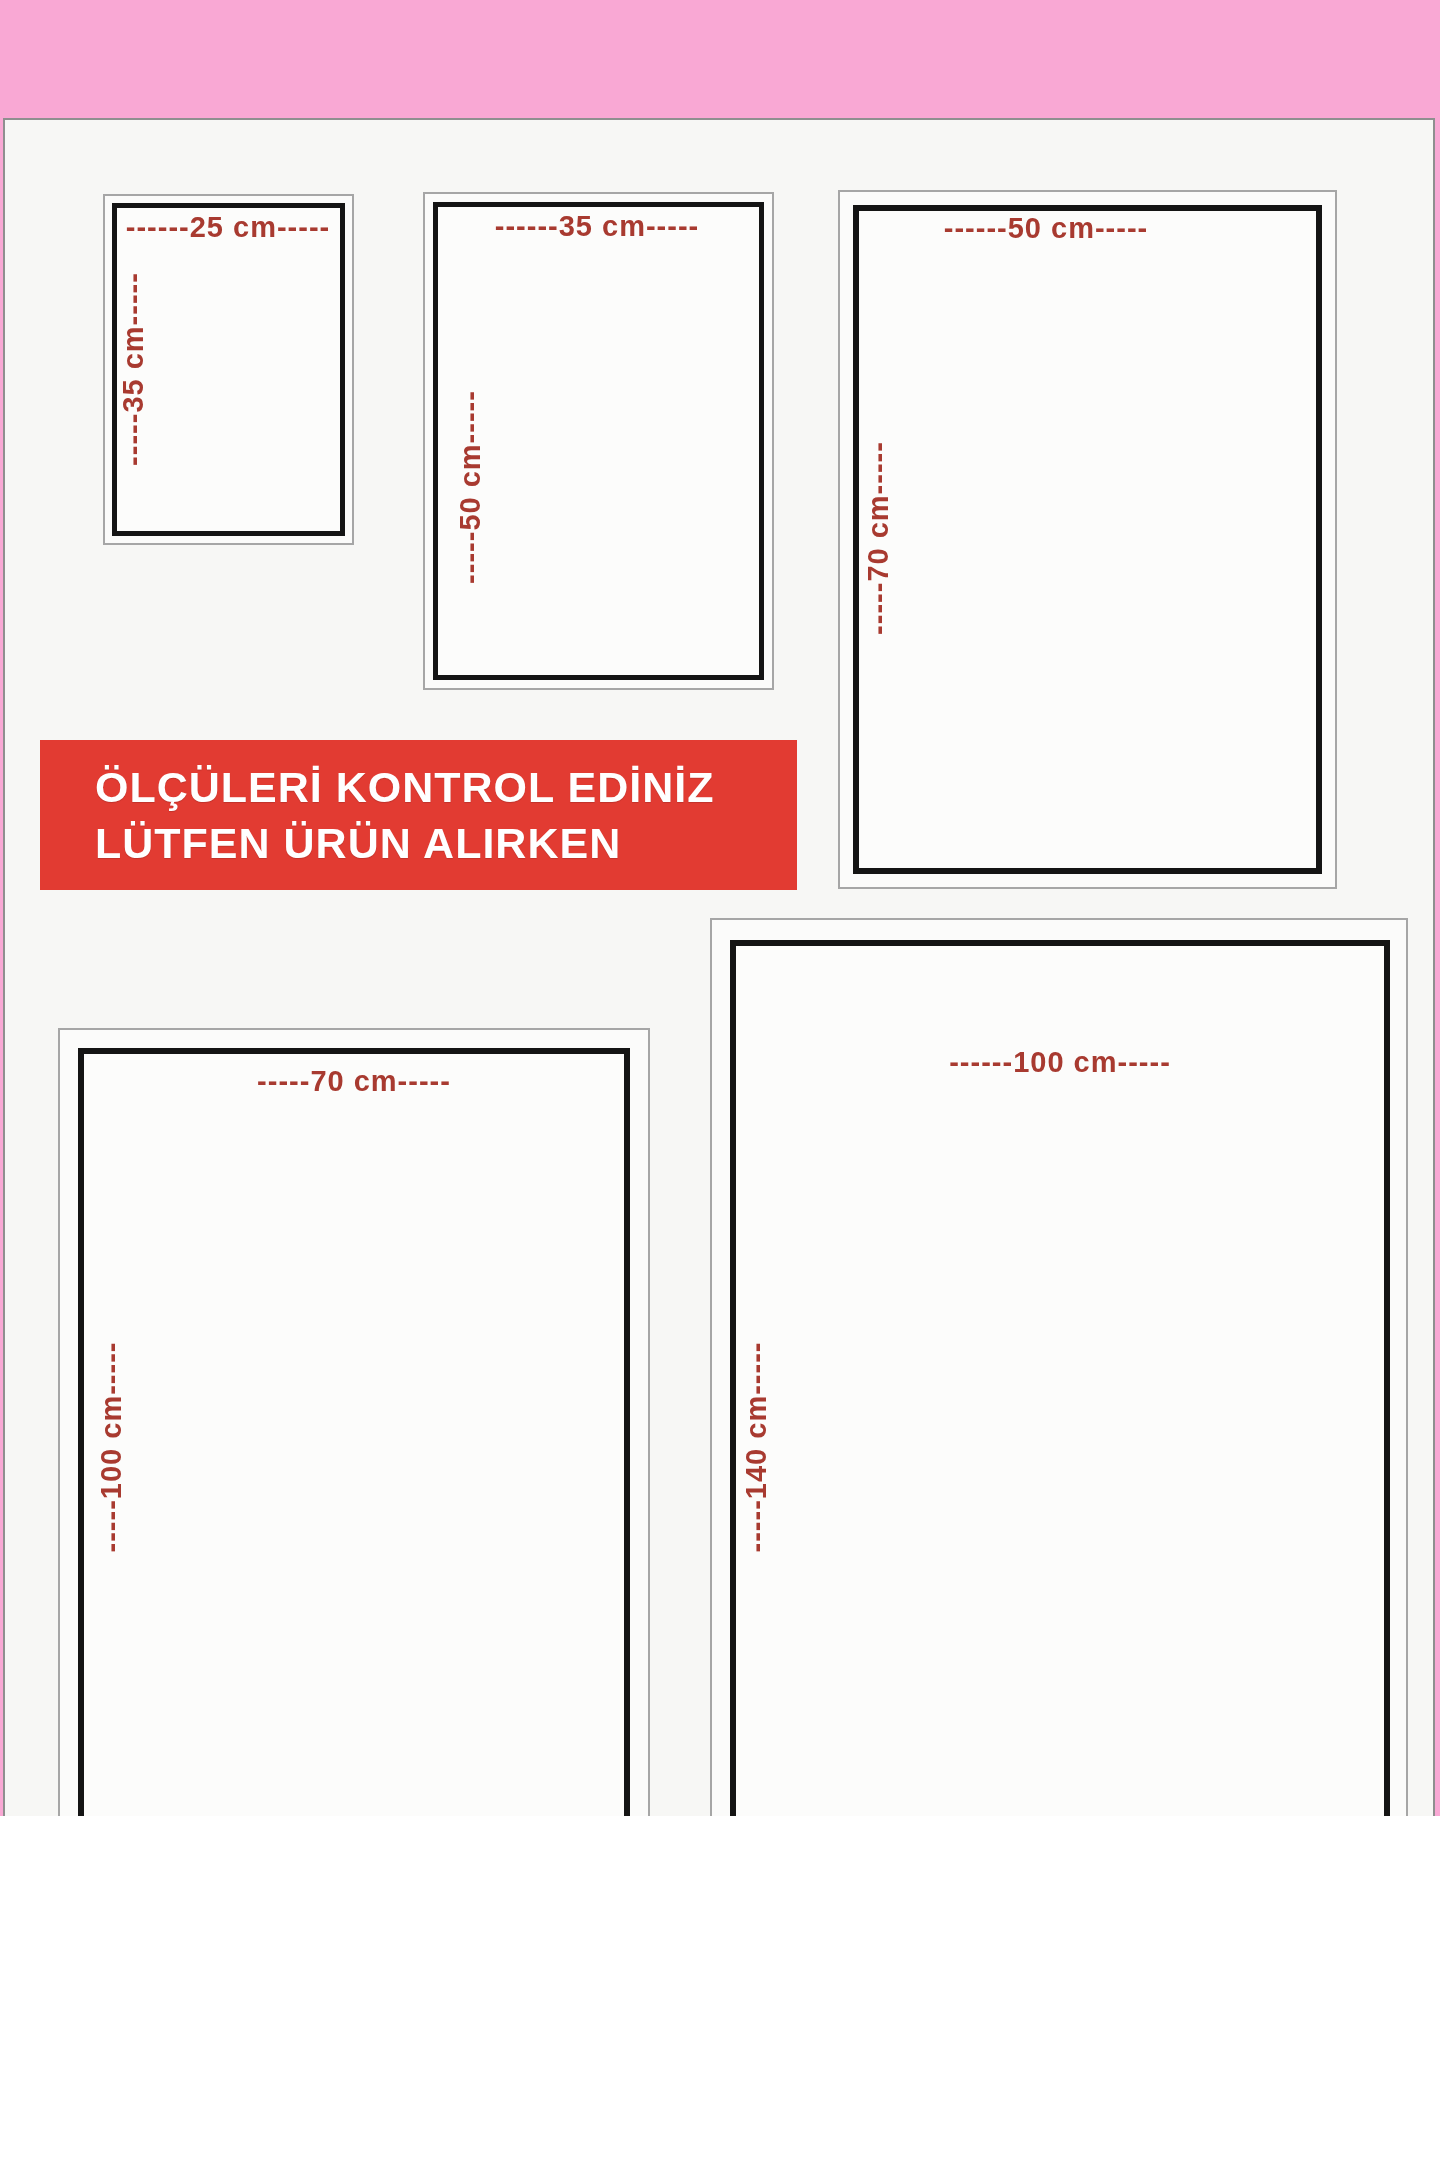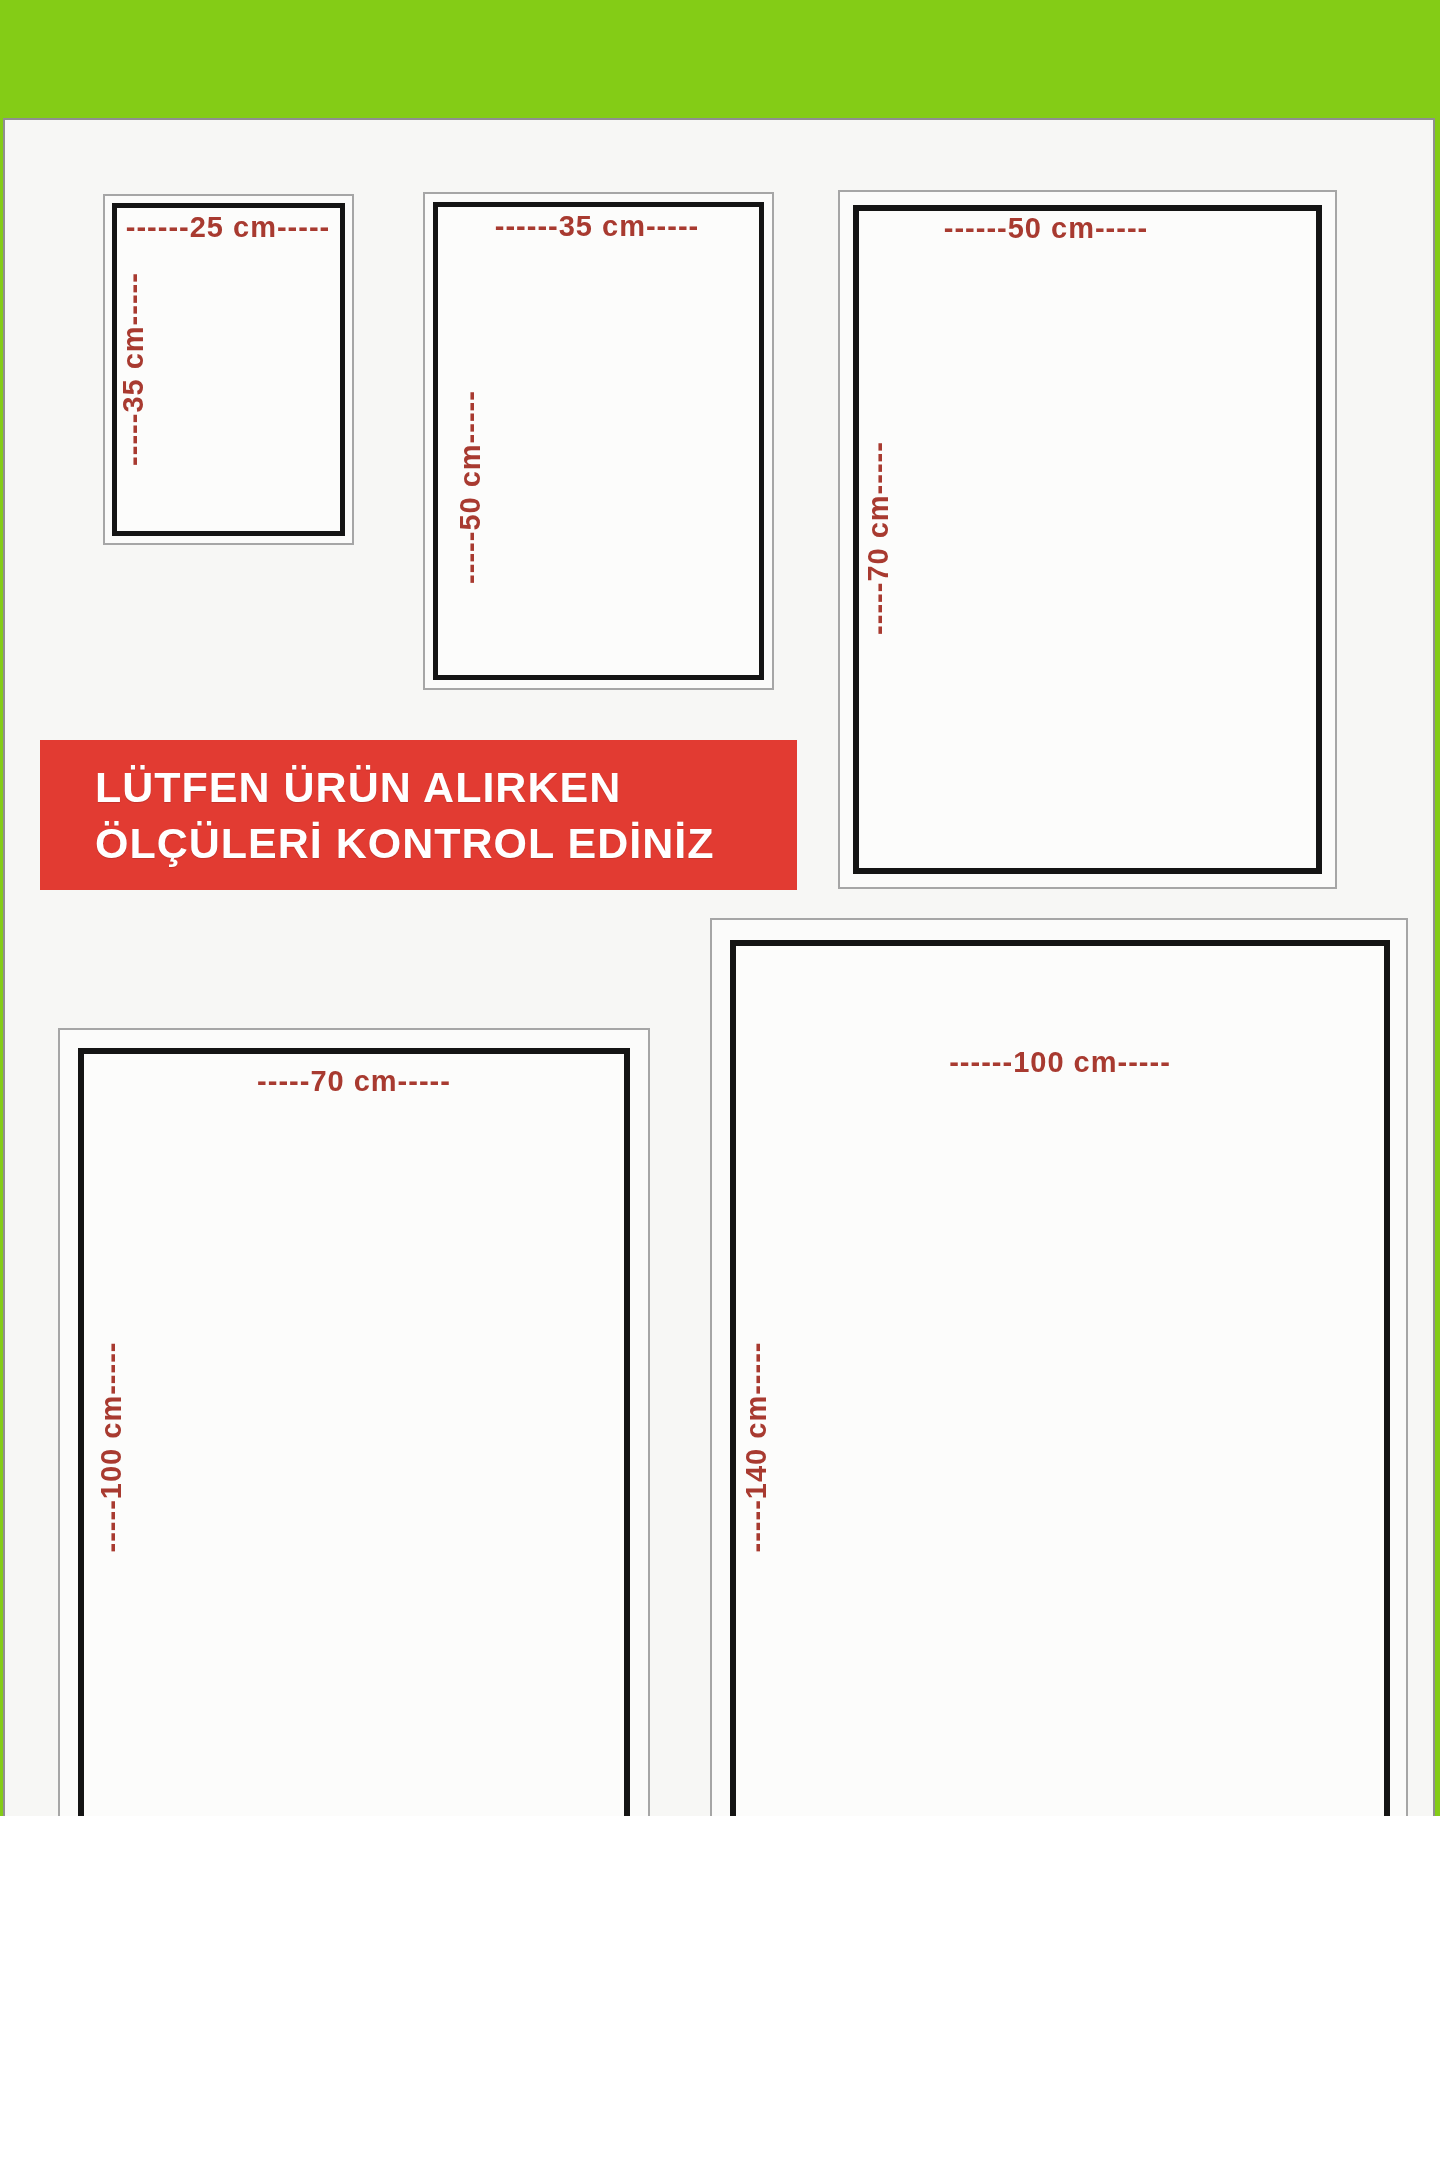--- a/index.html
+++ b/index.html
@@ -4,7 +4,7 @@
 <style>
   html,body{margin:0;padding:0;background:#ffffff;}
   body{width:1440px;height:2160px;position:relative;font-family:"Liberation Sans","DejaVu Sans",sans-serif;}
-  .page{position:absolute;left:0;top:0;width:1440px;height:1816px;background:#84cc16;overflow:hidden;}
+  .page{position:absolute;left:0;top:0;width:1440px;height:1816px;background:#f9a8d4;overflow:hidden;}
   .poster{position:absolute;left:3px;top:118px;width:1432px;height:1918px;background:#f7f7f5;border:2px solid #8f8f8f;box-sizing:border-box;}
   
   .size-frame{position:absolute;box-sizing:border-box;background:#fbfbfa;border:2px solid #a6a6a6;}

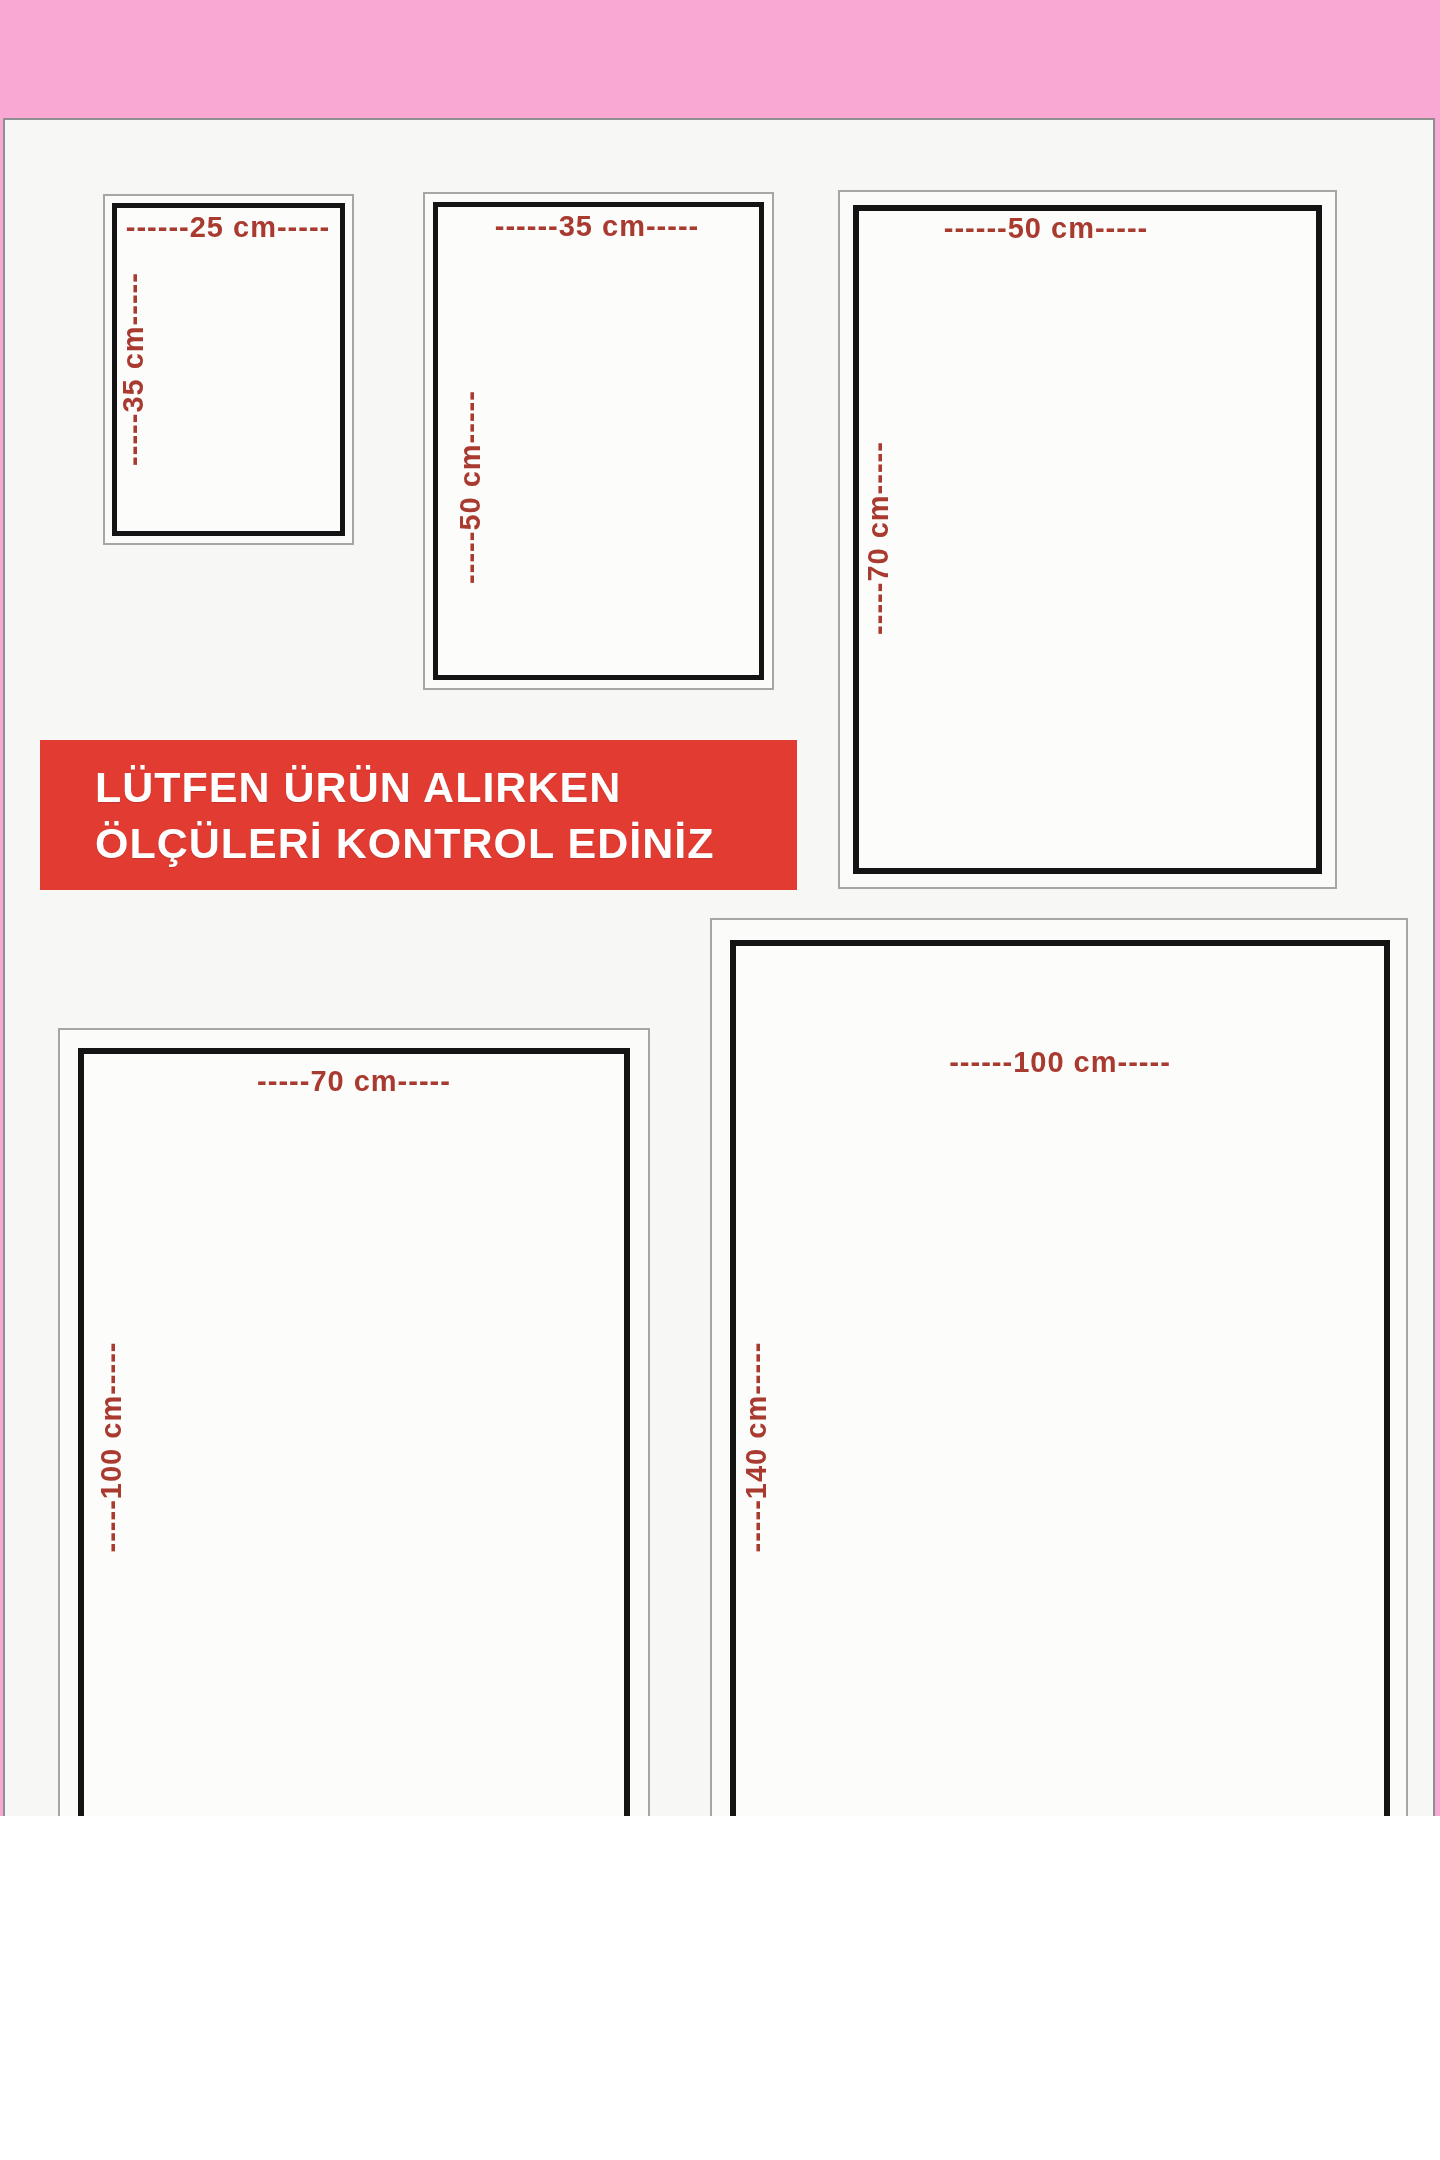--- a/index.html
+++ b/index.html
@@ -58,8 +58,8 @@
   <div class="dim vert h3">-----70 cm-----</div>
 
   <div class="banner">
+    <div class="line">ÖLÇÜLERİ KONTROL EDİNİZ</div>
     <div class="line">LÜTFEN ÜRÜN ALIRKEN</div>
-    <div class="line">ÖLÇÜLERİ KONTROL EDİNİZ</div>
   </div>
 
   <div class="size-frame f4">

